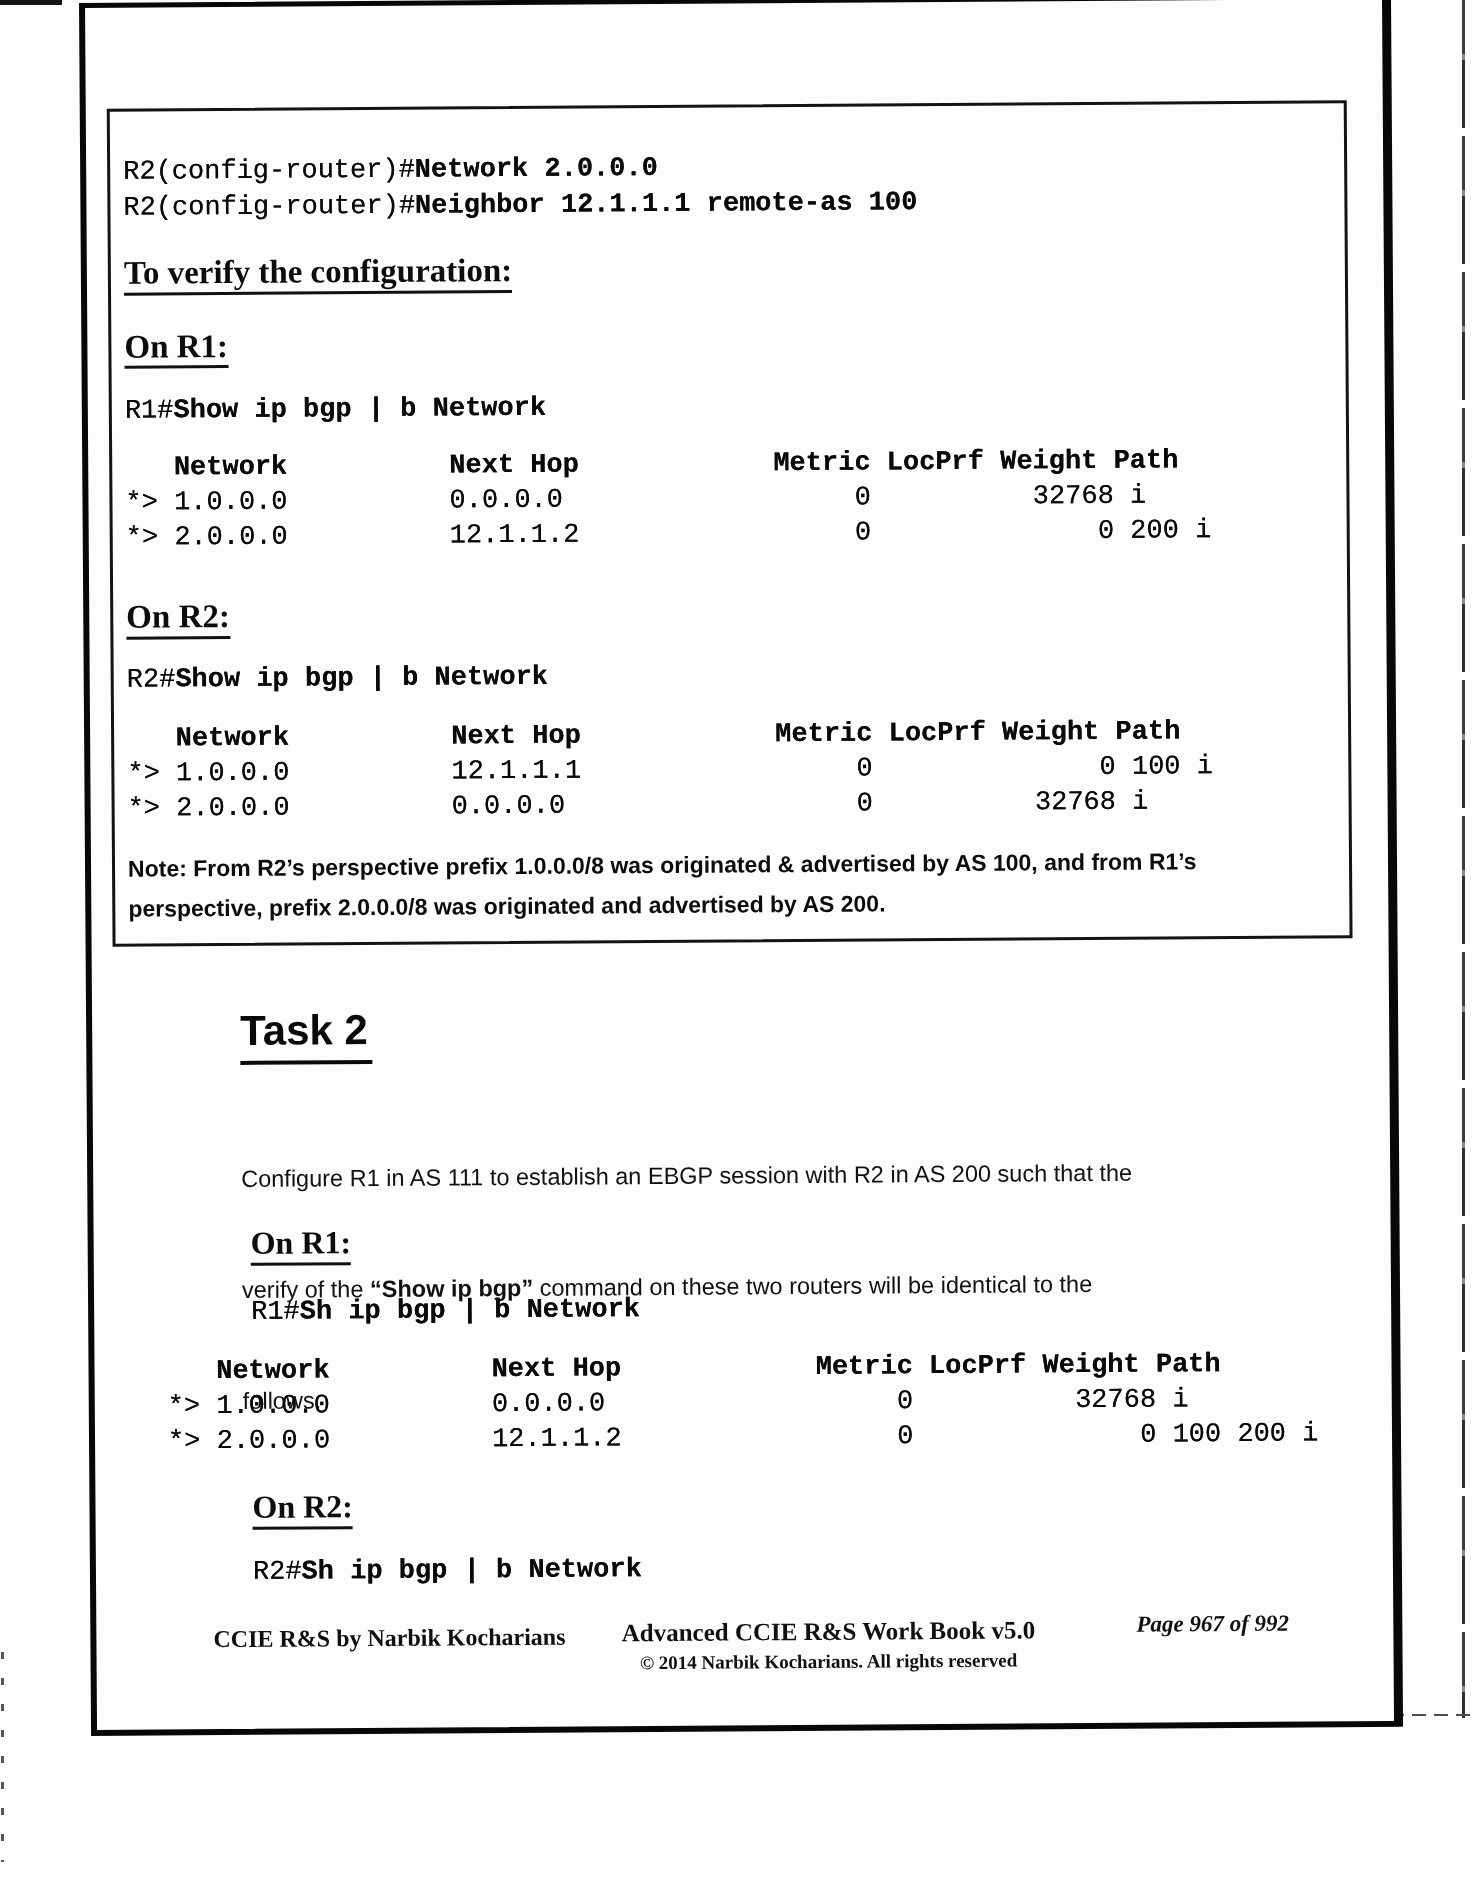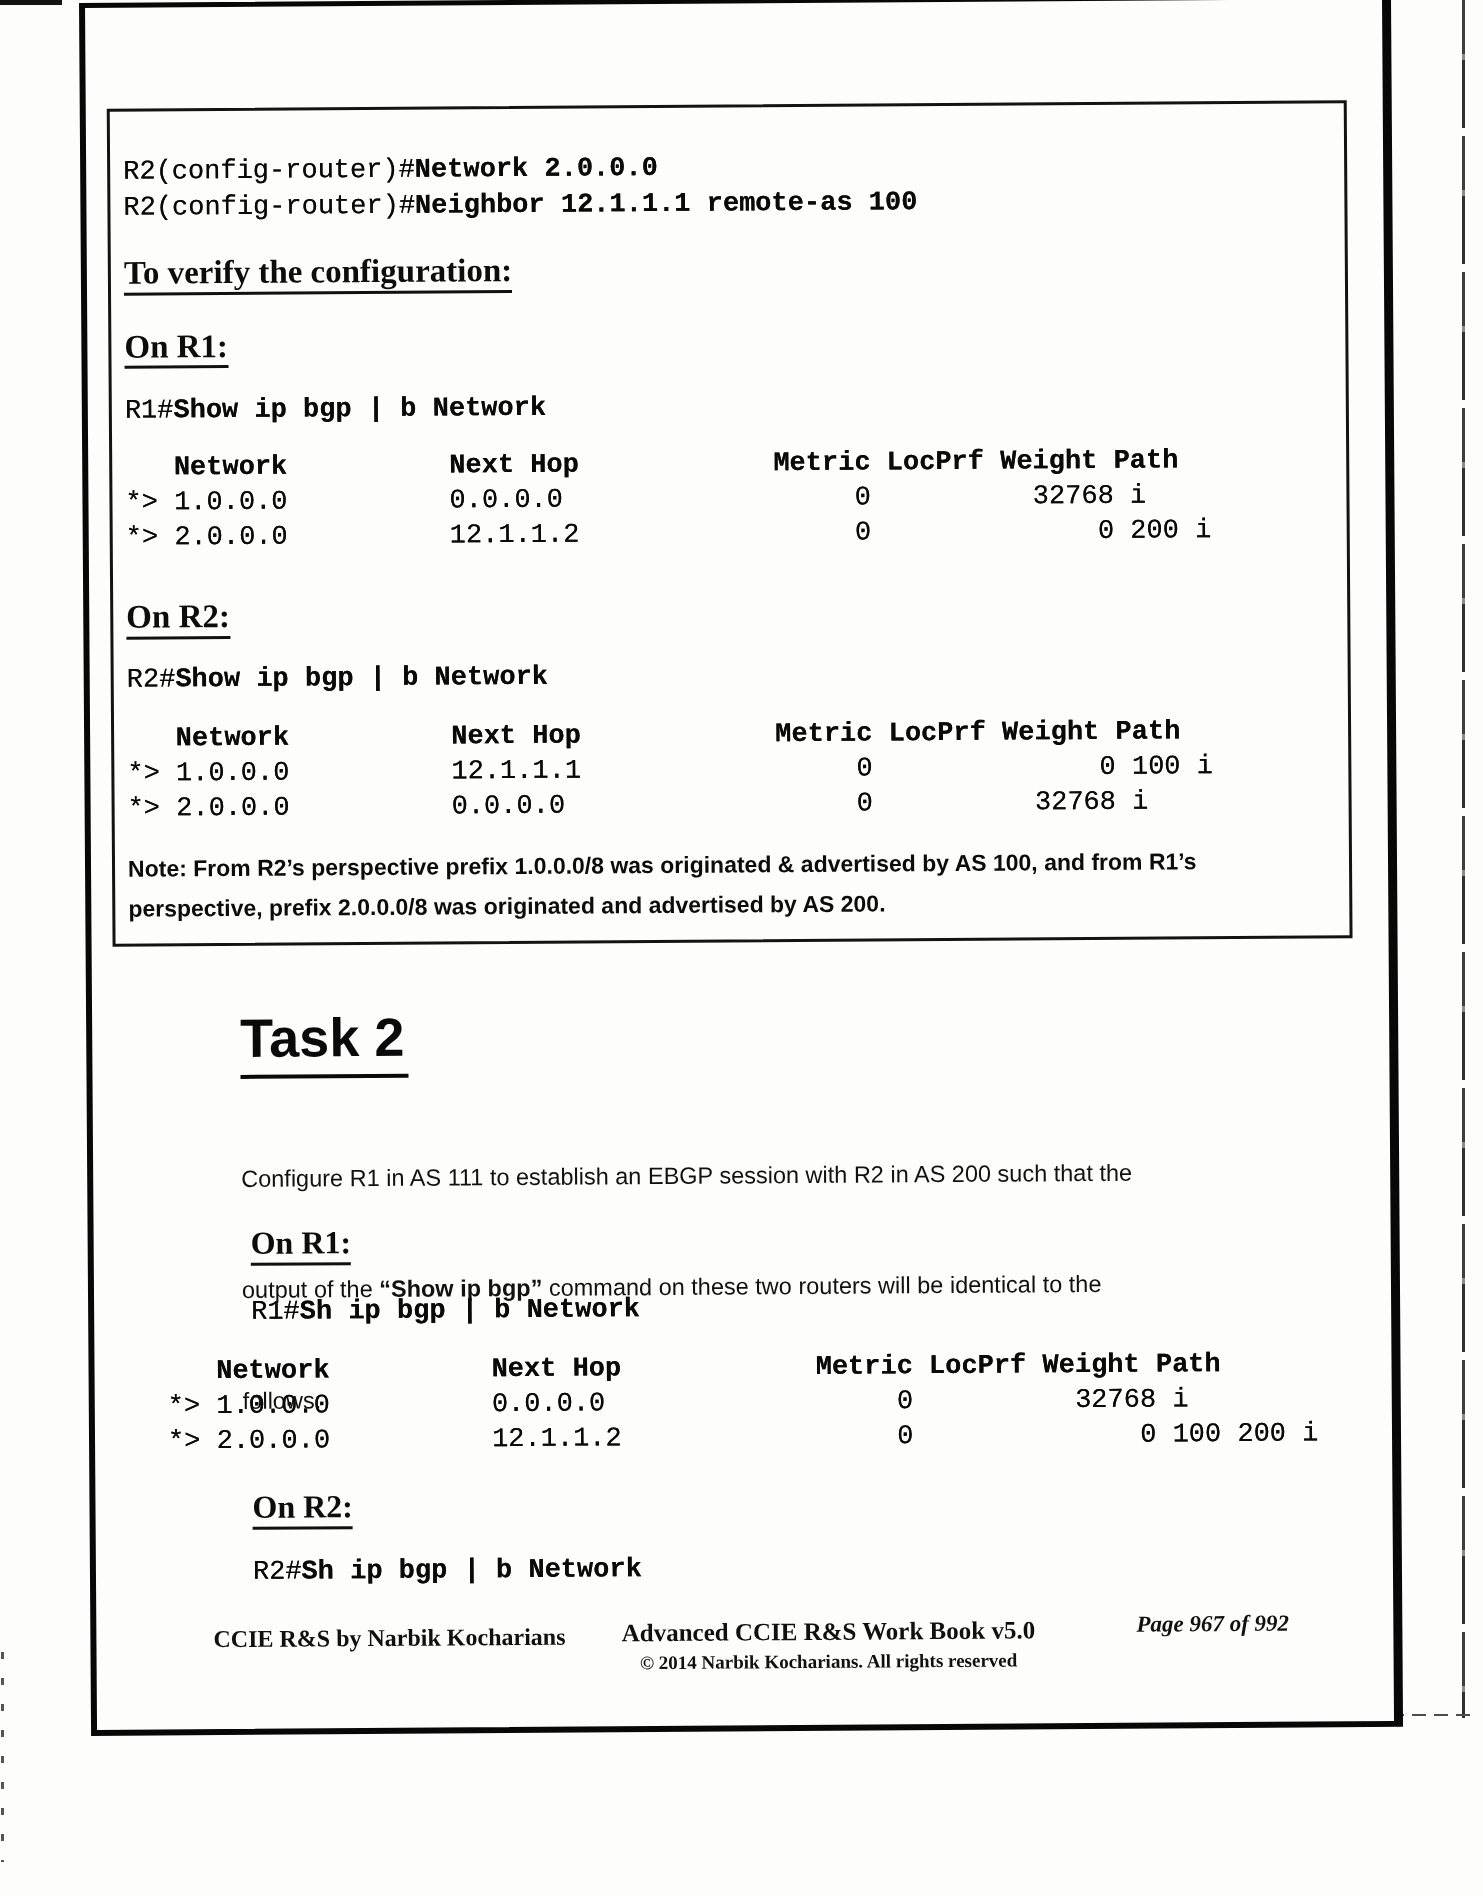--- a/index.html
+++ b/index.html
@@ -52,7 +52,7 @@
   
   .abs{position:absolute;}
   #task2-h{left:148px;top:1000px;font-family:"Liberation Sans",sans-serif;
-     font-weight:bold;font-size:54px;color:#0a0a0a;
+     font-weight:bold;font-size:42px;color:#0a0a0a;
      border-bottom:4px solid #0a0a0a;padding:0 4px 6px 0;}
   #task2-para{left:148px;top:1080px;font-size:23.5px;line-height:37px;color:#111;white-space:pre;}
   #task2-para b{font-weight:bold;}

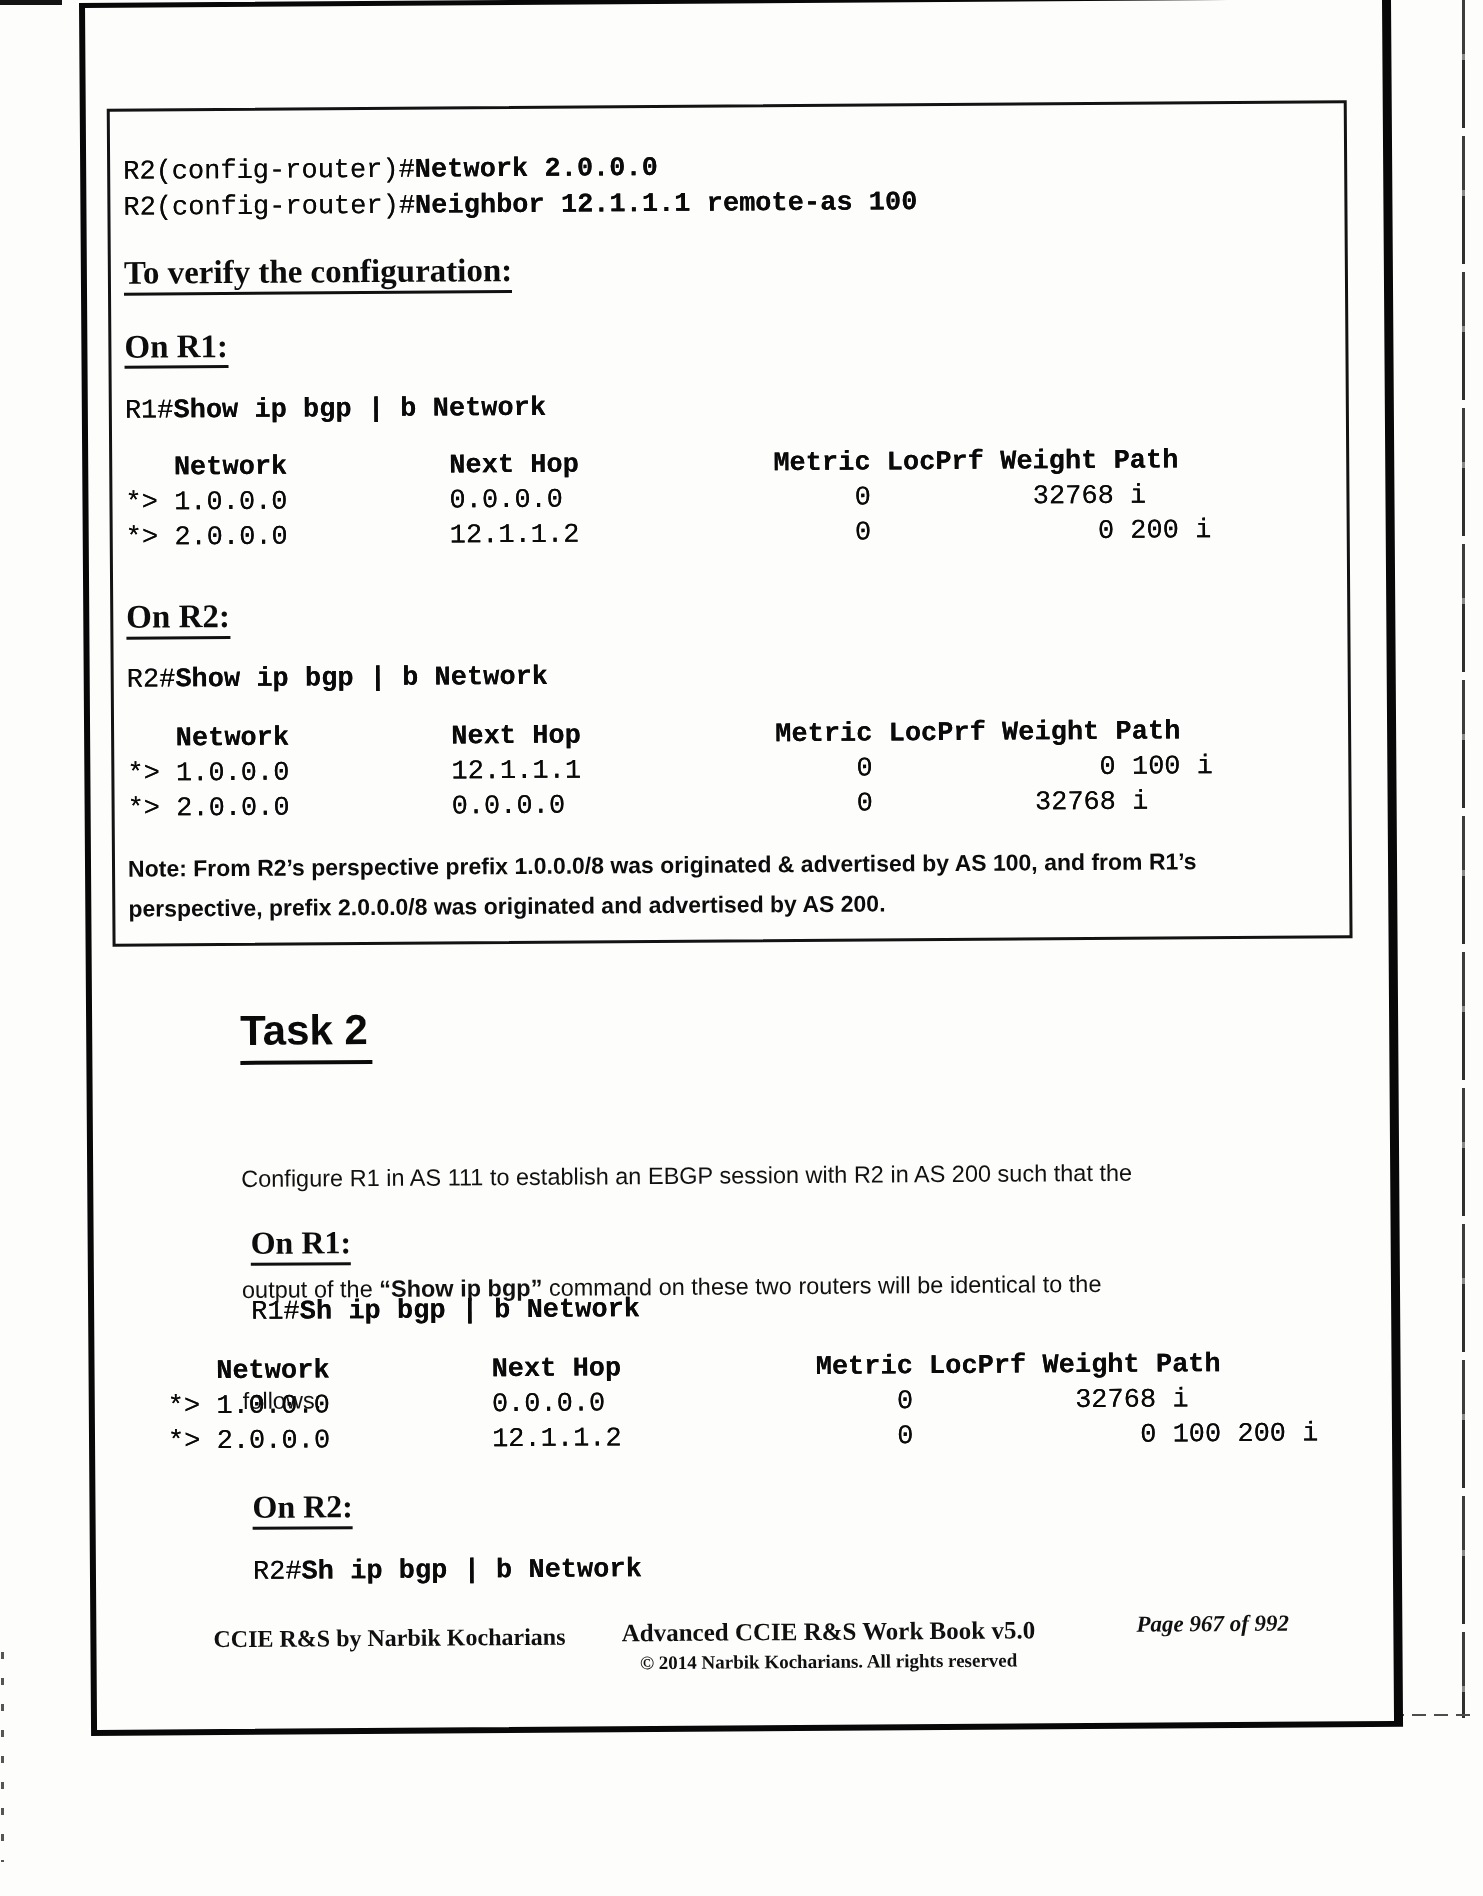--- a/index.html
+++ b/index.html
@@ -119,7 +119,7 @@
 
   <div class="abs" id="task2-para">
     <div>Configure R1 in AS 111 to establish an EBGP session with R2 in AS 200 such that the</div>
-    <div><span>output of the </span><b>“Show ip bgp”</b><span> command on these two routers will be identical to the</span></div>
+    <div><span>verify of the </span><b>“Show ip bgp”</b><span> command on these two routers will be identical to the</span></div>
     <div>follows:</div>
   </div>
 

